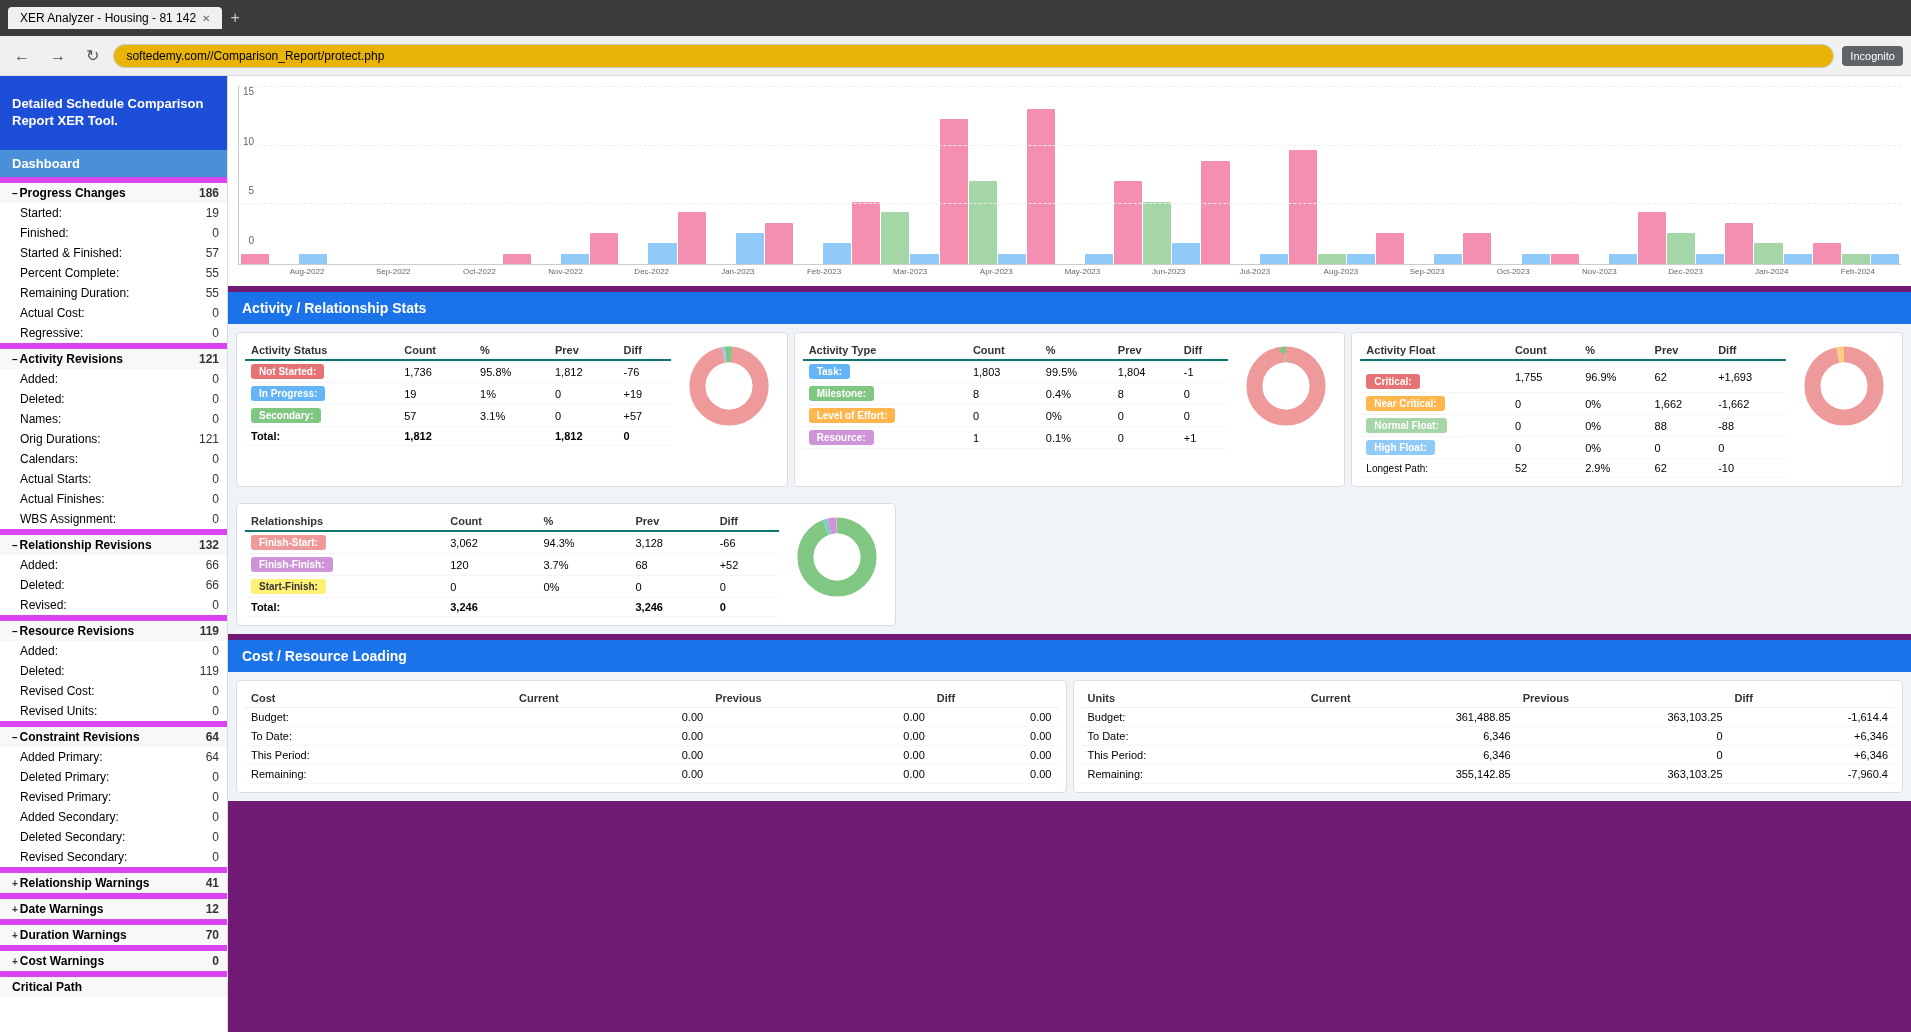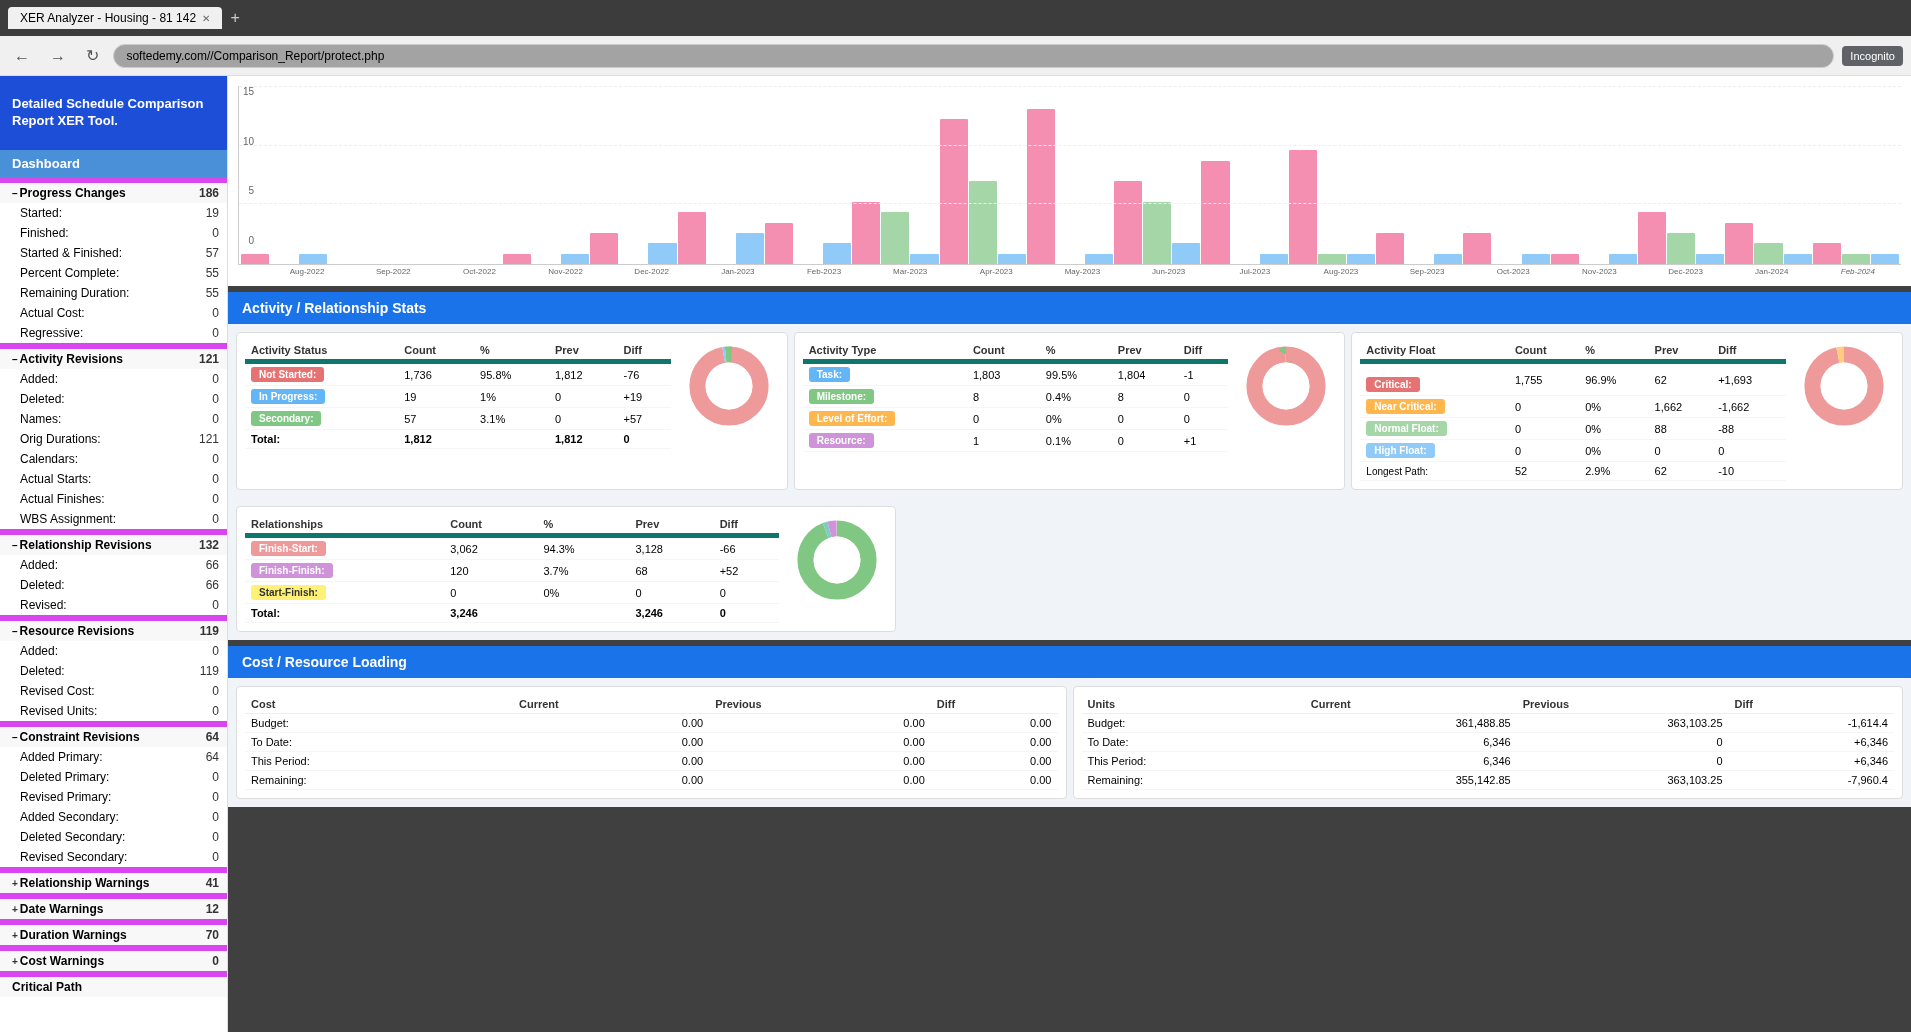--- a/index.html
+++ b/index.html
@@ -14,7 +14,7 @@
 
     .address-bar-row { background: #f0f0f0; height: 40px; display: flex; align-items: center; padding: 0 8px; gap: 8px; border-bottom: 1px solid #ddd; }
     .nav-btn { background: none; border: none; font-size: 16px; cursor: pointer; color: #555; padding: 2px 6px; }
-    .address-bar { flex: 1; background: #a3a3a3; border: 1px solid #ccc; border-radius: 20px; padding: 4px 12px; font-size: 12px; }
+    .address-bar { flex: 1; background: #eab308; border: 1px solid #ccc; border-radius: 20px; padding: 4px 12px; font-size: 12px; }
     .incognito-btn { background: #5f6368; color: white; border: none; border-radius: 4px; padding: 4px 8px; font-size: 11px; }
 
     

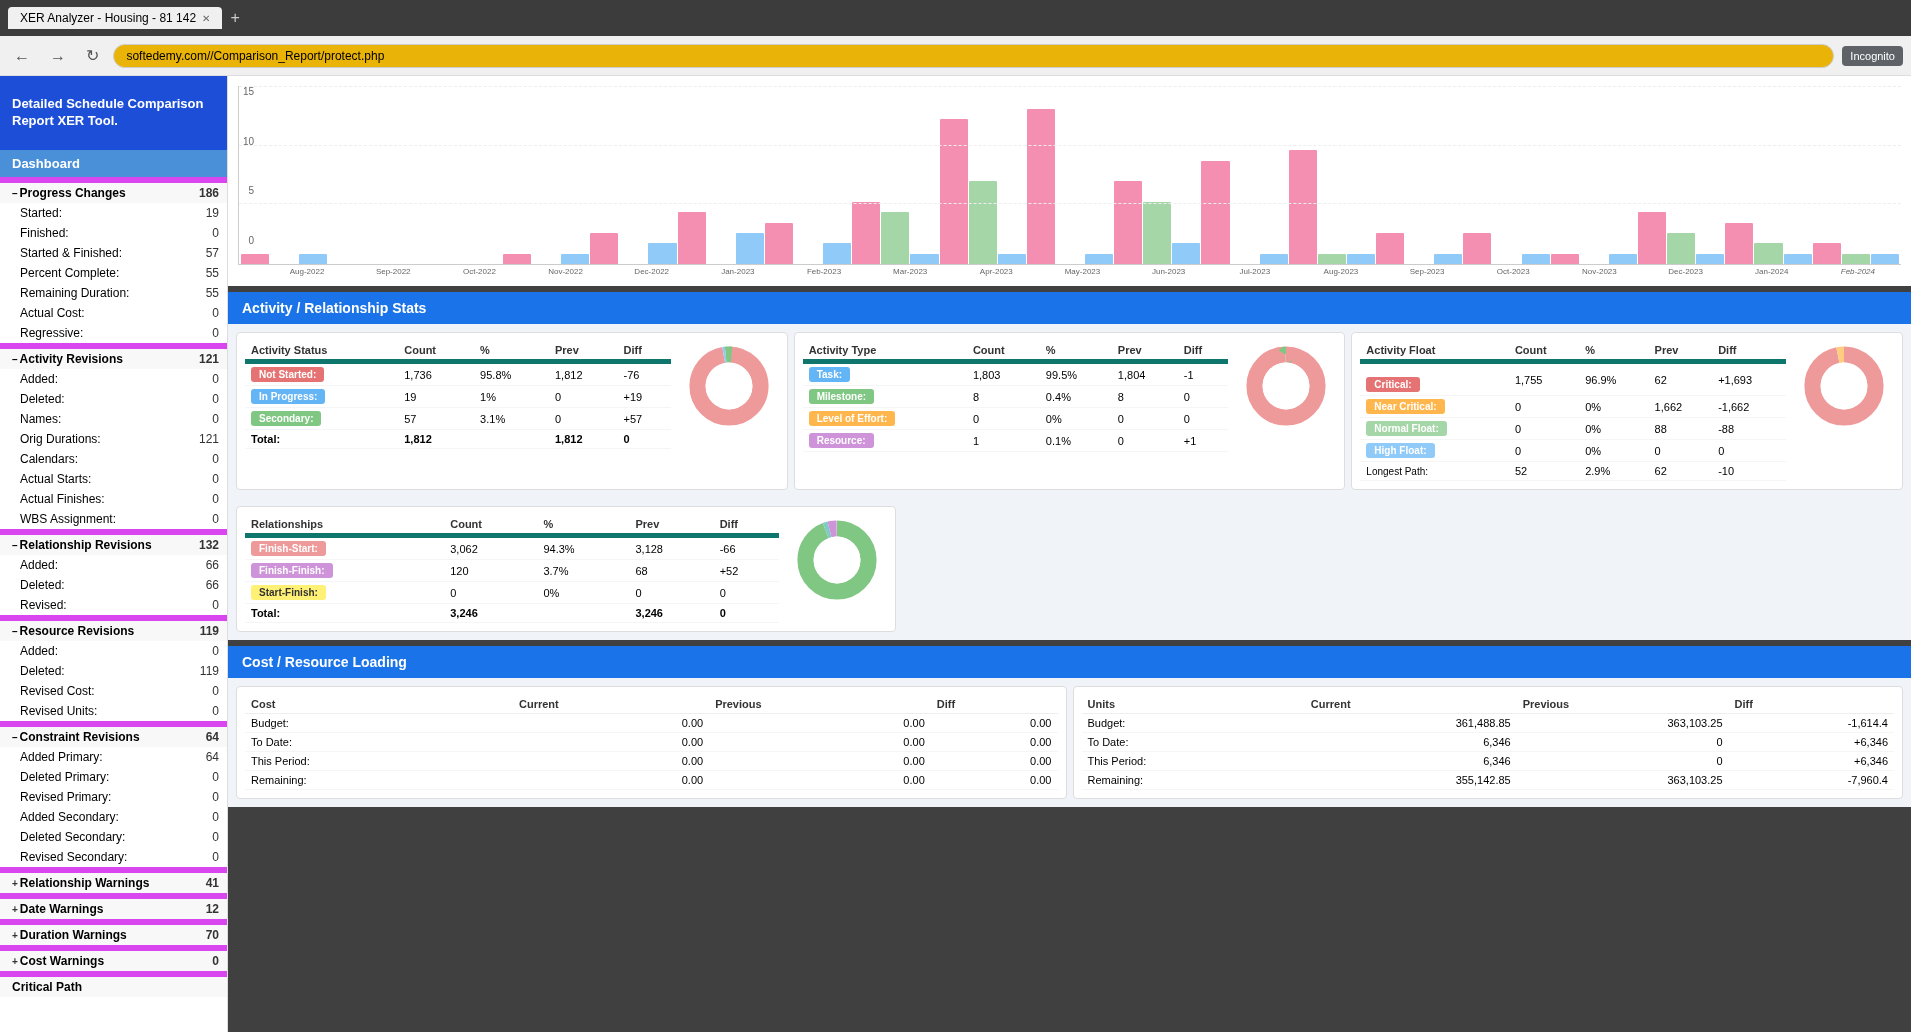--- a/index.html
+++ b/index.html
@@ -33,7 +33,7 @@
     .plus-icon { margin-right: 2px; font-size: 10px; color: #333; }
 
     
-    .content { flex: 1; overflow-y: auto; background: #404040; }
+    .content { flex: 1; overflow-y: auto; background: #701a75; }
 
     
     .chart-section { background: white; margin: 0; padding: 10px; }

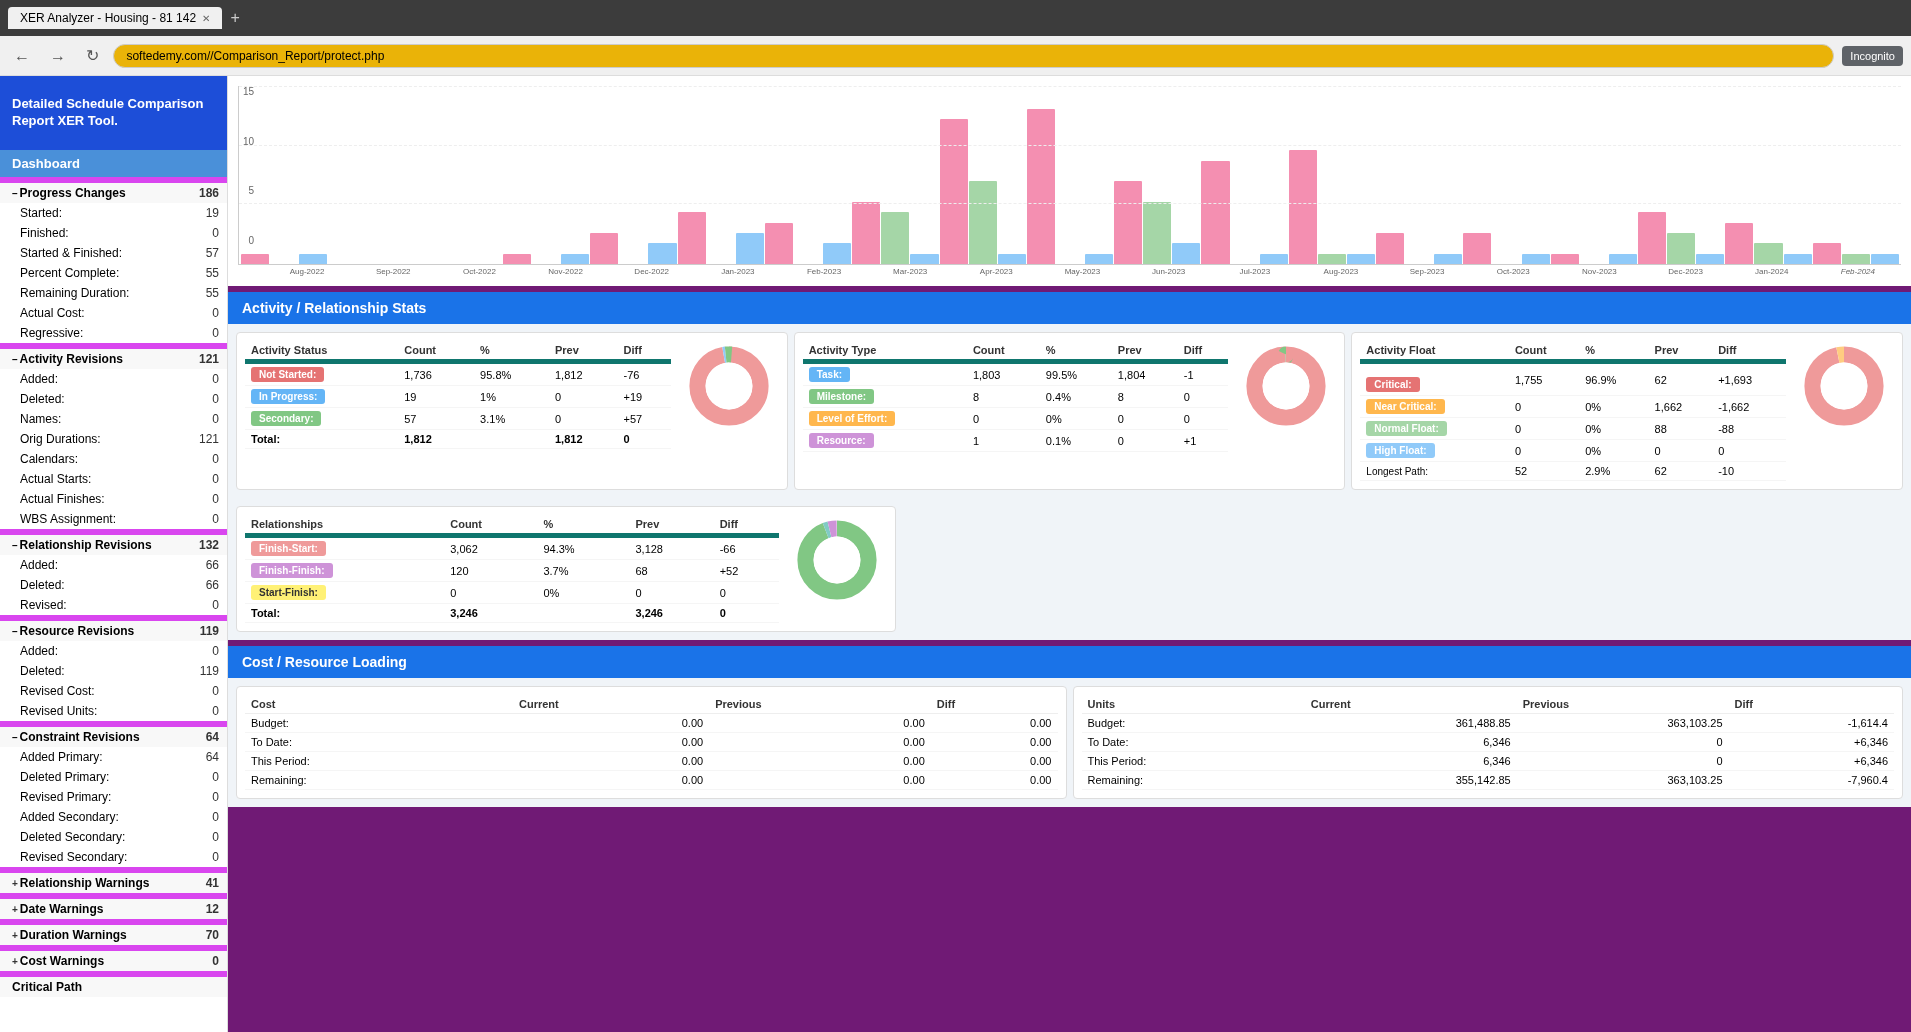--- a/index.html
+++ b/index.html
@@ -416,7 +416,7 @@
               <span style="flex: 1 1 0%; font-size: 8px; color: rgb(102, 102, 102); text-align: center; white-space: nowrap; overflow: hidden; text-overflow: ellipsis;">Nov-2023</span>
               <span style="flex: 1 1 0%; font-size: 8px; color: rgb(102, 102, 102); text-align: center; white-space: nowrap; overflow: hidden; text-overflow: ellipsis;">Dec-2023</span>
               <span style="flex: 1 1 0%; font-size: 8px; color: rgb(102, 102, 102); text-align: center; white-space: nowrap; overflow: hidden; text-overflow: ellipsis;">Jan-2024</span>
-              <span style="flex: 1 1 0%; font-size: 8px; color: rgb(102, 102, 102); text-align: center; white-space: nowrap; overflow: hidden; text-overflow: ellipsis; font-style: italic;">Feb-2024</span>
+              <span style="flex: 1 1 0%; font-size: 8px; color: rgb(102, 102, 102); text-align: center; white-space: nowrap; overflow: hidden; text-overflow: ellipsis;">Feb-2024</span>
             </div>
         </div>
       </div>

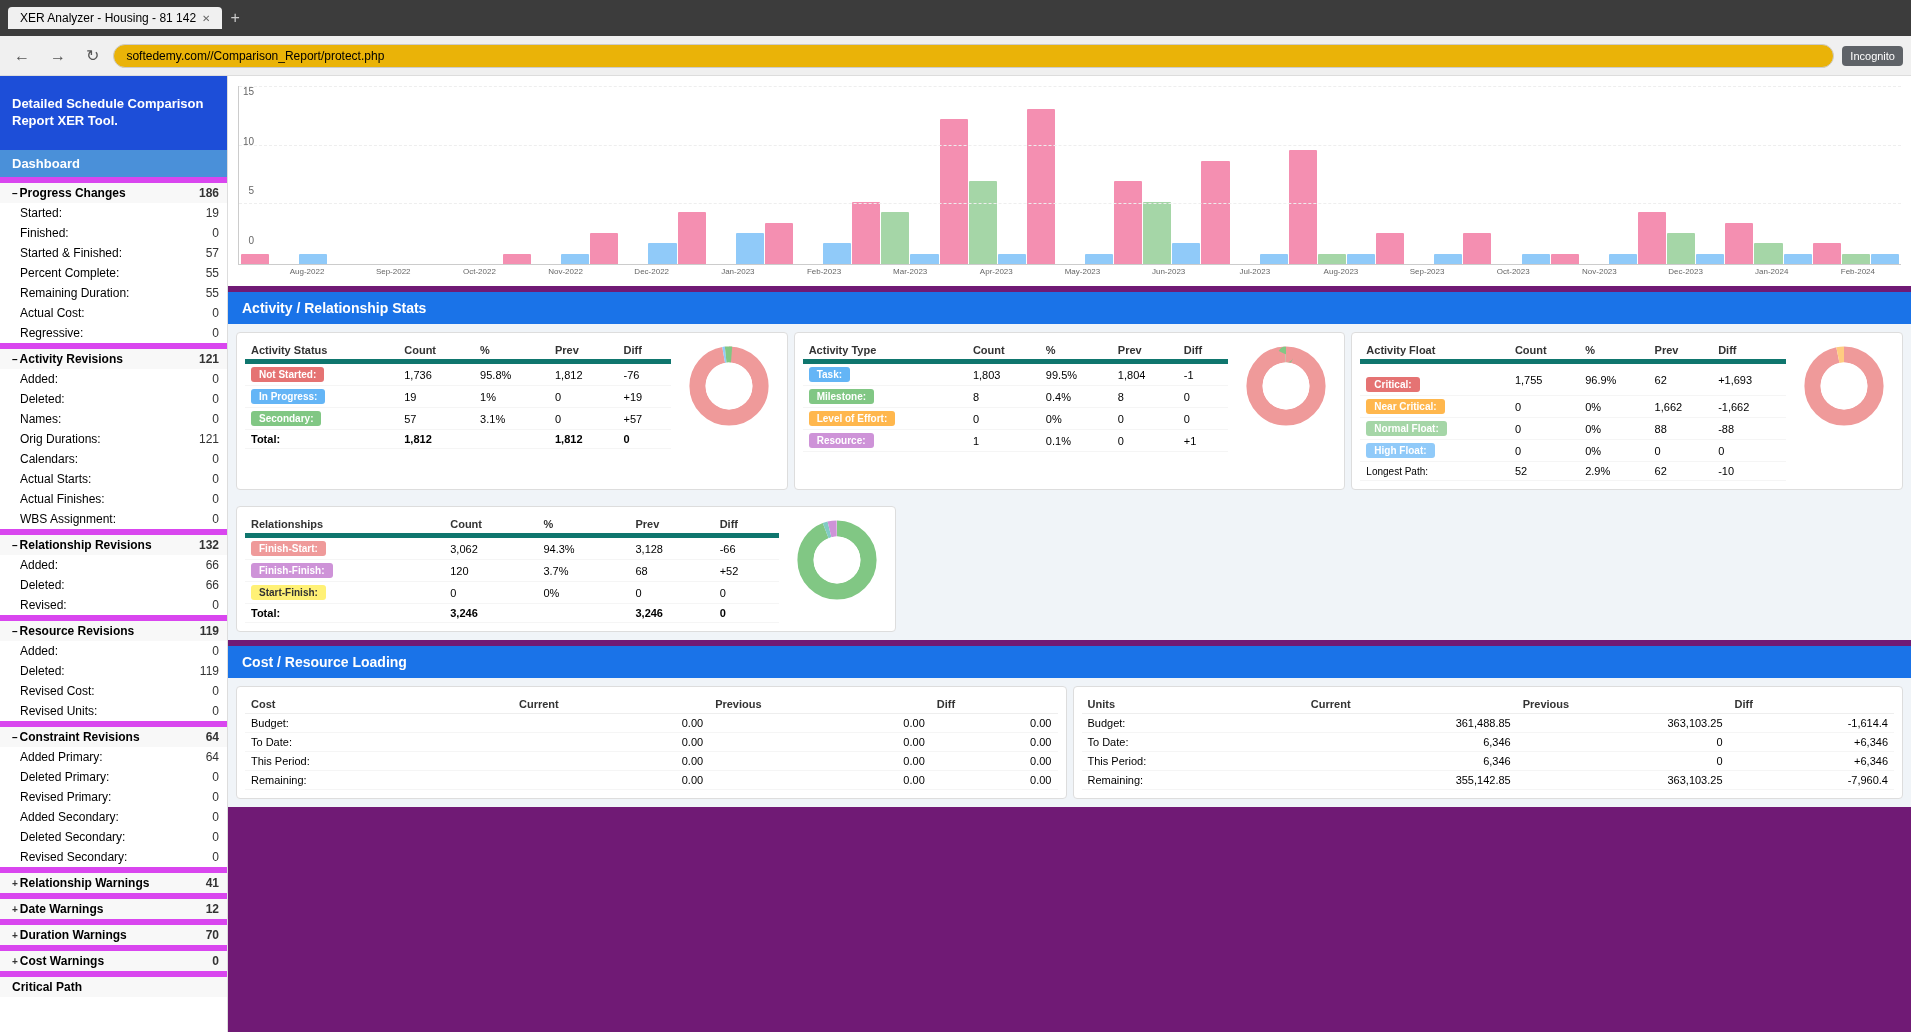--- a/index.html
+++ b/index.html
@@ -47,7 +47,7 @@
     .stats-grid { display: grid; grid-template-columns: 1fr 1fr 1fr; gap: 6px; padding: 8px; background: #f0f4f8; }
     .stats-card { background: white; border: 1px solid #ddd; border-radius: 4px; padding: 8px; display: flex; gap: 8px; align-items: flex-start; }
     .stats-table { width: 100%; border-collapse: collapse; font-size: 11px; }
-    .stats-table th { text-align: left; padding: 3px 6px; font-size: 11px; color: #333; font-weight: bold; border-bottom: 5px solid #0f766e; }
+    .stats-table th { text-align: left; padding: 3px 6px; font-size: 11px; color: #333; font-weight: bold; border-bottom: 2px solid #0f766e; }
     .stats-table td { padding: 3px 6px; border-bottom: 1px solid #f5f5f5; }
     .stats-table .total-row { font-weight: bold; }
     .status-badge { display: inline-block; padding: 2px 8px; border-radius: 3px; color: white; font-size: 10px; font-weight: bold; white-space: nowrap; }

